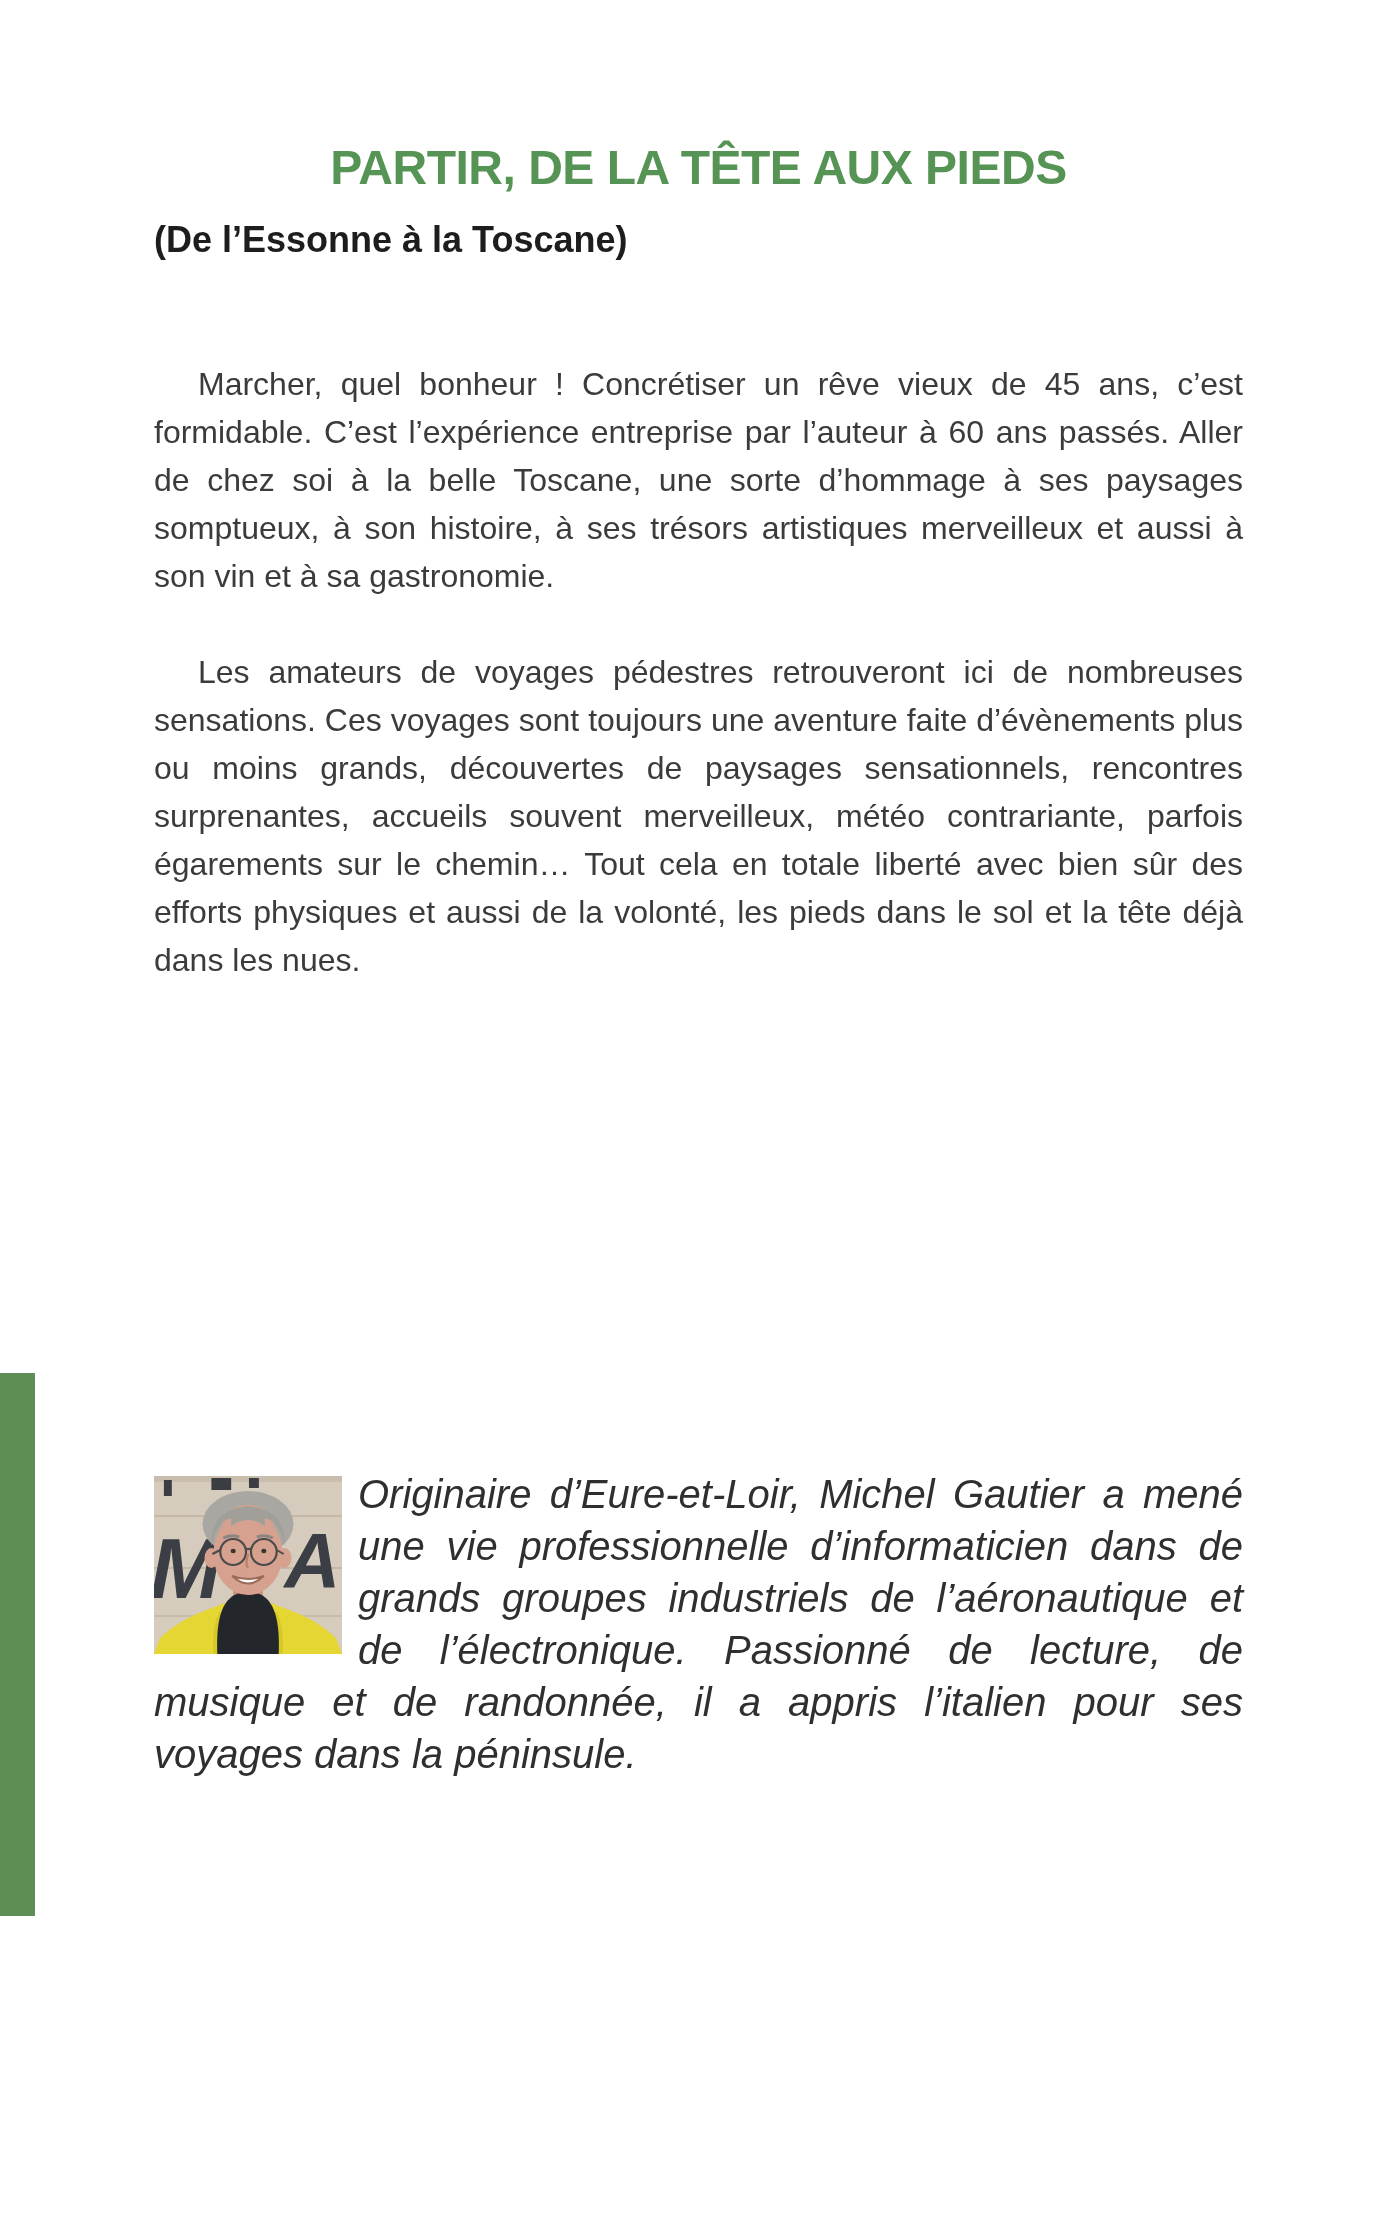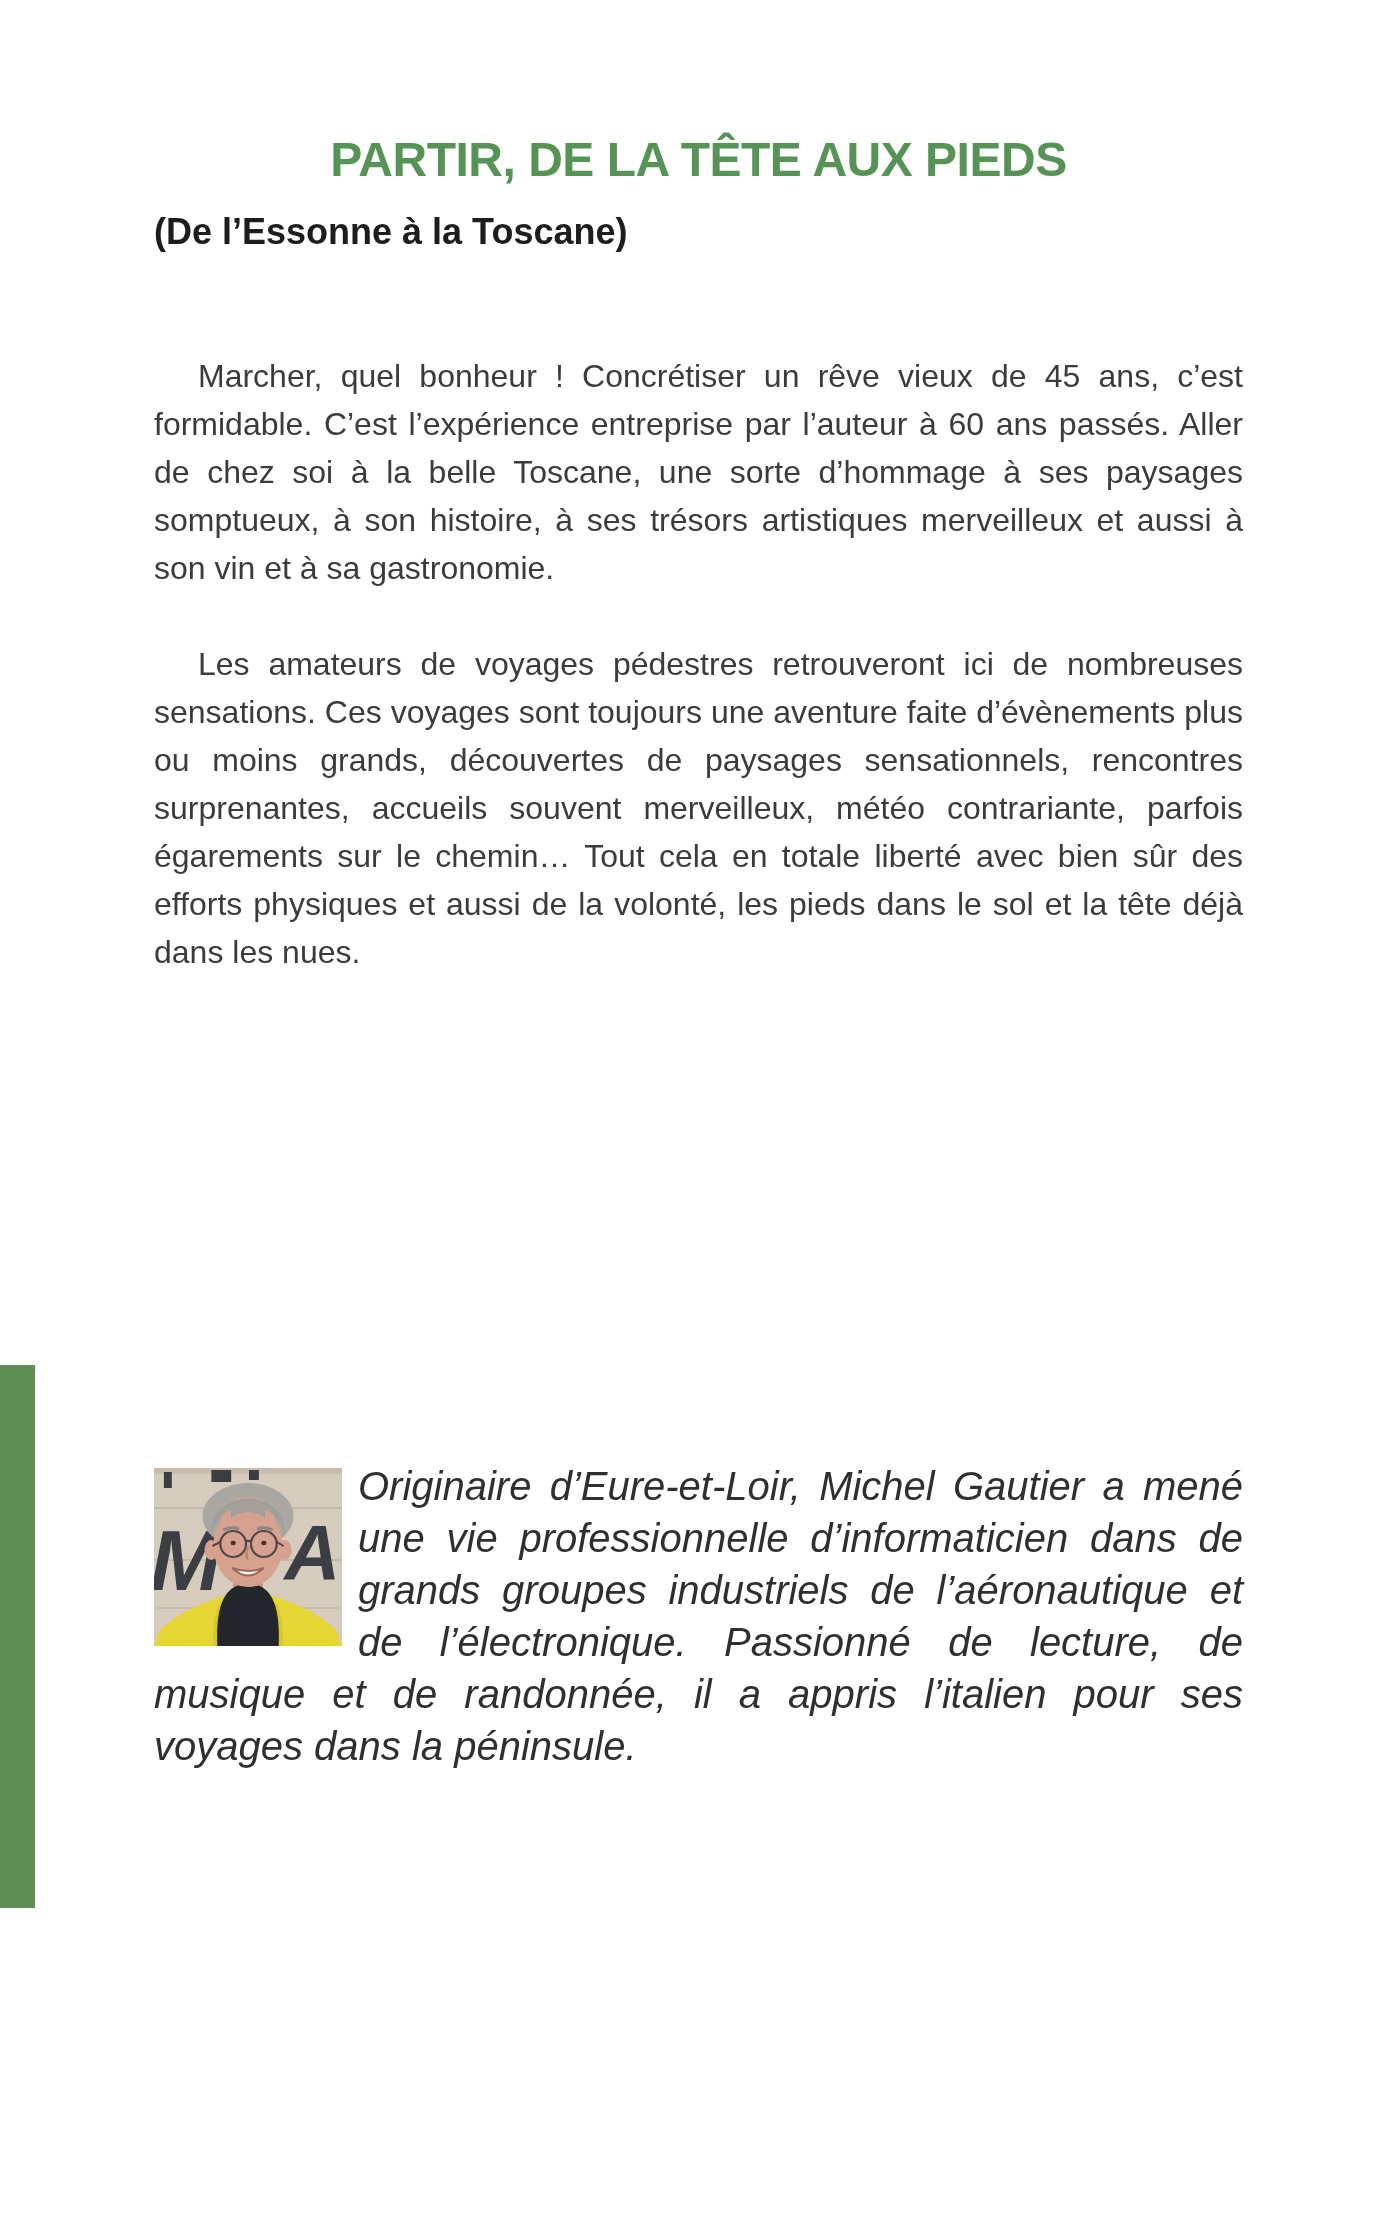--- a/index.html
+++ b/index.html
@@ -5,7 +5,7 @@
   html,body{margin:0;padding:0;background:#ffffff;}
   .page{
     position:relative;width:1400px;height:1900px;background:#ffffff;
-    font-family:"Liberation Sans",sans-serif;overflow:hidden;margin:8px auto;
+    font-family:"Liberation Sans",sans-serif;overflow:hidden;margin:16px auto;
   }
   .stripe{
     position:absolute;left:0;top:1357px;width:35px;height:874px;

